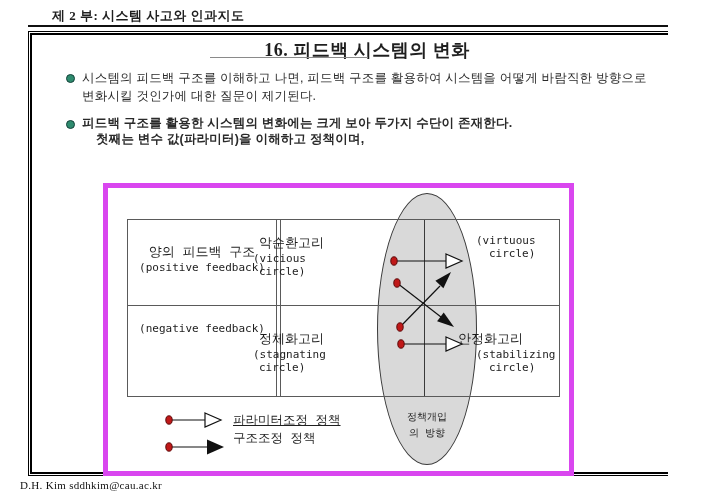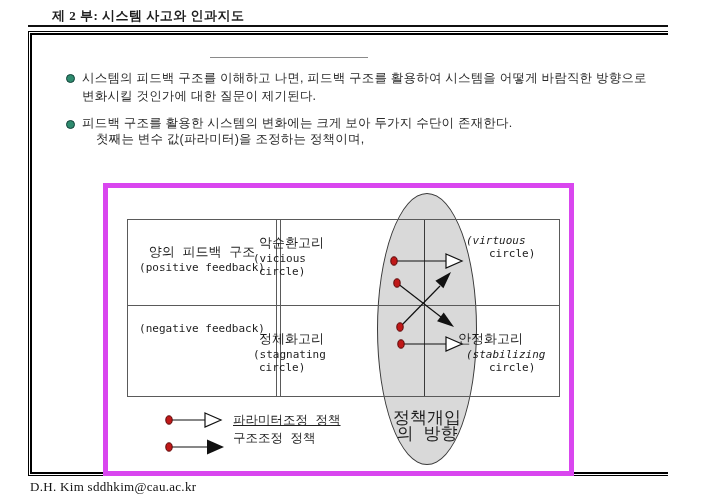--- a/index.html
+++ b/index.html
@@ -70,6 +70,7 @@
     <div class="slide-inner"></div>
   </div>
 
+  <div class="title">16. 피드백 시스템의 변화</div>
   <div class="title-rule"></div>
 
   <div class="bullet-dot" style="top: 74px; background-color: rgb(46, 139, 110);"></div>

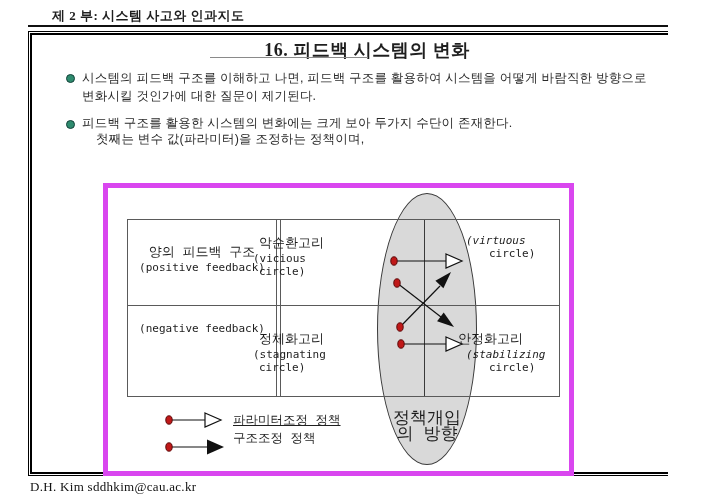--- a/index.html
+++ b/index.html
@@ -23,7 +23,7 @@
   .bullet-dot{position:absolute;left:66px;width:7px;height:7px;border-radius:50%;border:1px solid #14423a;}
   .b-text{position:absolute;left:82px;width:606px;font-size:12.5px;letter-spacing:.2px;color:#2a2a2a;}
   .b1{top:69px;line-height:18px;}
-  .b2{top:115px;line-height:16px;}
+  .b2{top:115px;line-height:16px;font-weight:bold;}
   .indent{display:block;margin-left:14px;}
   .b-line{display:block;}
 

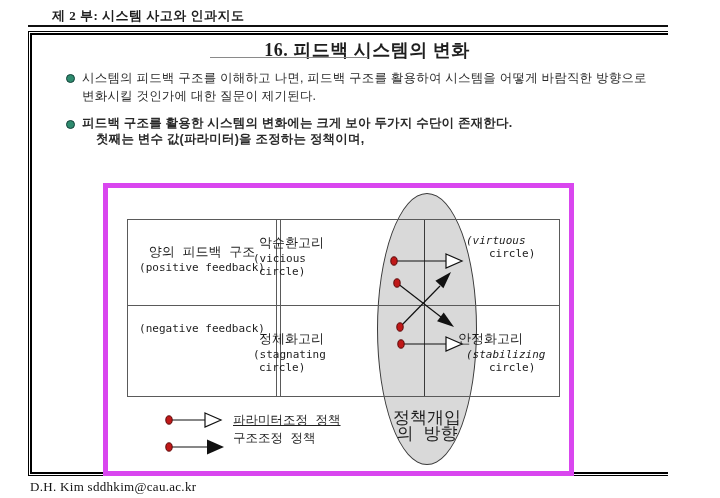--- a/index.html
+++ b/index.html
@@ -82,7 +82,7 @@
   <div class="bullet-dot" style="top: 120px; background-color: rgb(46, 139, 110);"></div>
   <div class="b-text b2">
     <span class="b-line">피드백 구조를 활용한 시스템의 변화에는 크게 보아 두가지 수단이 존재한다.</span>
-    <span class="b-line indent">첫째는 변수 값(파라미터)을 조정하는 정책이며,</span>
+    <span class="b-line indent">첫째는 변수 값(파라미터)을 이해하고 정책이며,</span>
   </div>
 
   <div class="diagram">

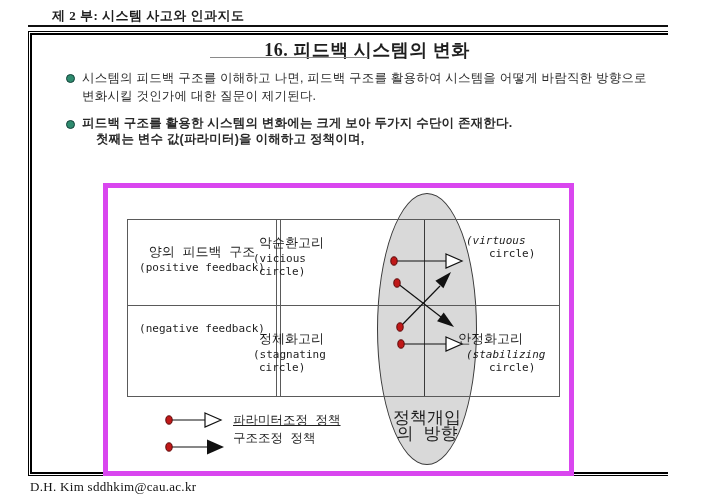--- a/index.html
+++ b/index.html
@@ -45,7 +45,7 @@
   .cell-bm{left:145px;top:142px;}
   .cell-tr{left:350px;top:46px;}
   .cell-br{left:350px;top:142px;}
-  .ml14{margin-left:6px;} .ml6{margin-left:6px;} .ml22{margin-left:8px;font-style:italic;} .ml31{margin-left:31px;}
+  .ml14{margin-left:6px;} .ml6{margin-left:6px;} .ml22{margin-left:18px;} .ml31{margin-left:31px;}
 
   .ellipse-label{position:absolute;left:283px;top:221px;width:72px;text-align:center;z-index:3;
                  font-family:"DejaVu Sans Mono",monospace;font-size:17px;line-height:16px;}

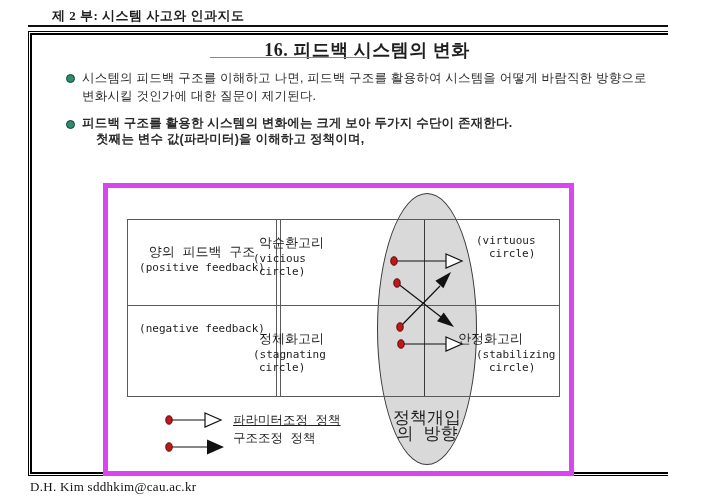--- a/index.html
+++ b/index.html
@@ -48,7 +48,7 @@
   .ml14{margin-left:6px;} .ml6{margin-left:6px;} .ml22{margin-left:18px;} .ml31{margin-left:31px;}
 
   .ellipse-label{position:absolute;left:283px;top:221px;width:72px;text-align:center;z-index:3;
-                 font-family:"DejaVu Sans Mono",monospace;font-size:17px;line-height:16px;}
+                 font-family:"DejaVu Sans Mono",monospace;font-size:10px;line-height:16px;}
   .legend-label{position:absolute;z-index:3;font-family:"DejaVu Sans Mono",monospace;font-size:12.5px;white-space:nowrap;}
   .legend-1{left:125px;top:224px;text-decoration:underline;}
   .legend-2{left:125px;top:242px;}

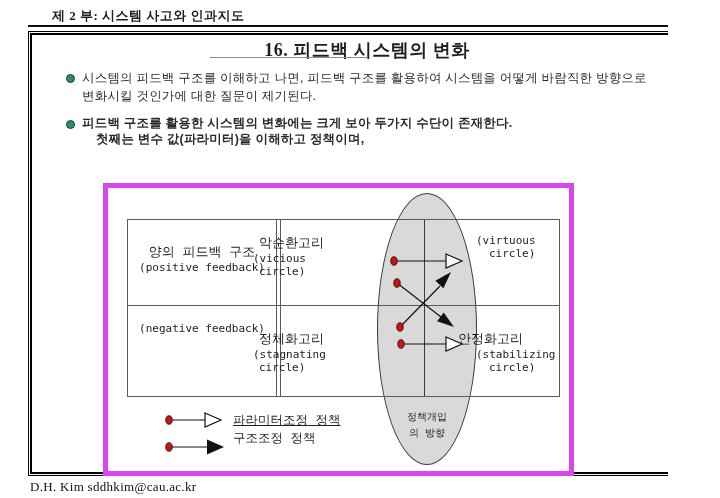--- a/index.html
+++ b/index.html
@@ -55,8 +55,8 @@
 
   .arrow-svg{position:absolute;left:0;top:0;z-index:4;pointer-events:none;}
 
-  .footer-text{position:absolute;left:30px;top:479px;font-family:"Liberation Serif",serif;
-               font-size:13px;letter-spacing:.3px;color:#111;}
+  .footer-text{position:absolute;left:20px;top:479px;font-family:"Liberation Serif",serif;
+               font-size:11px;letter-spacing:.3px;color:#111;}
 </style>
 </head>
 <body>

